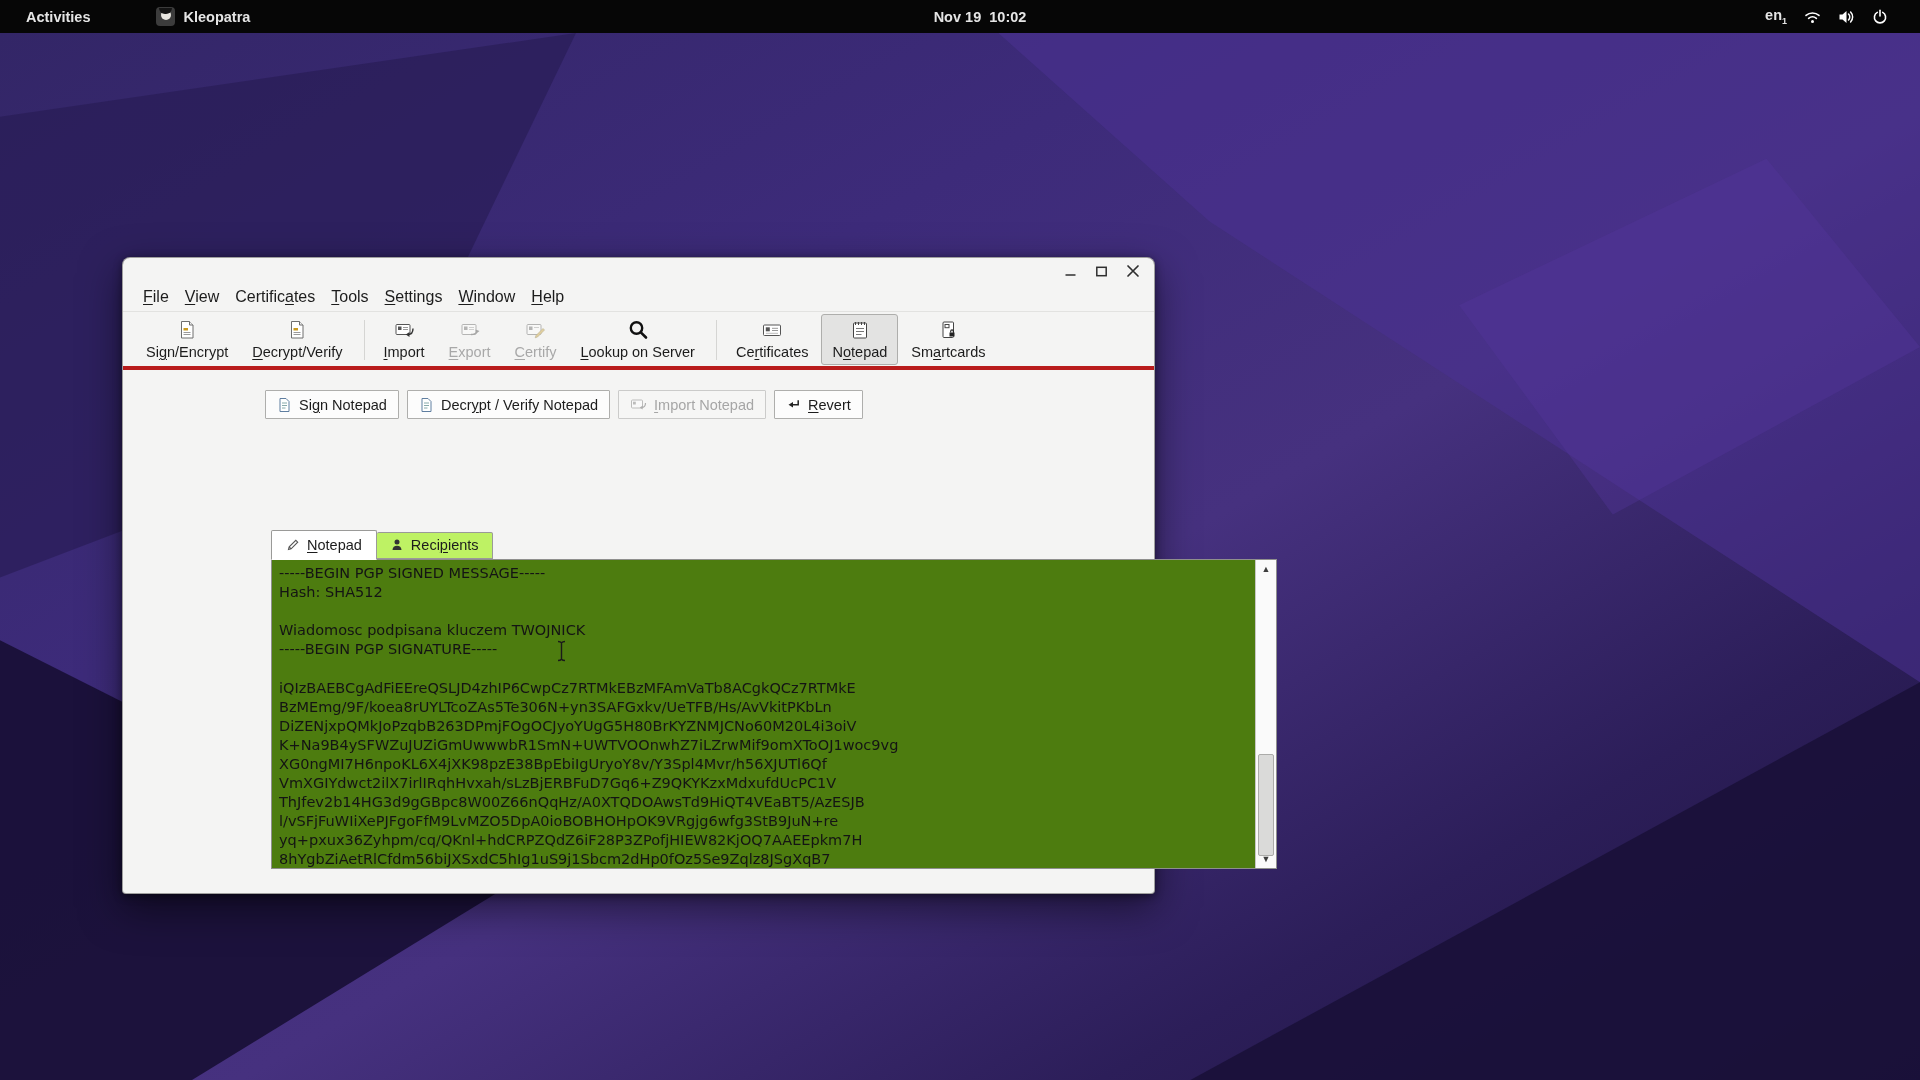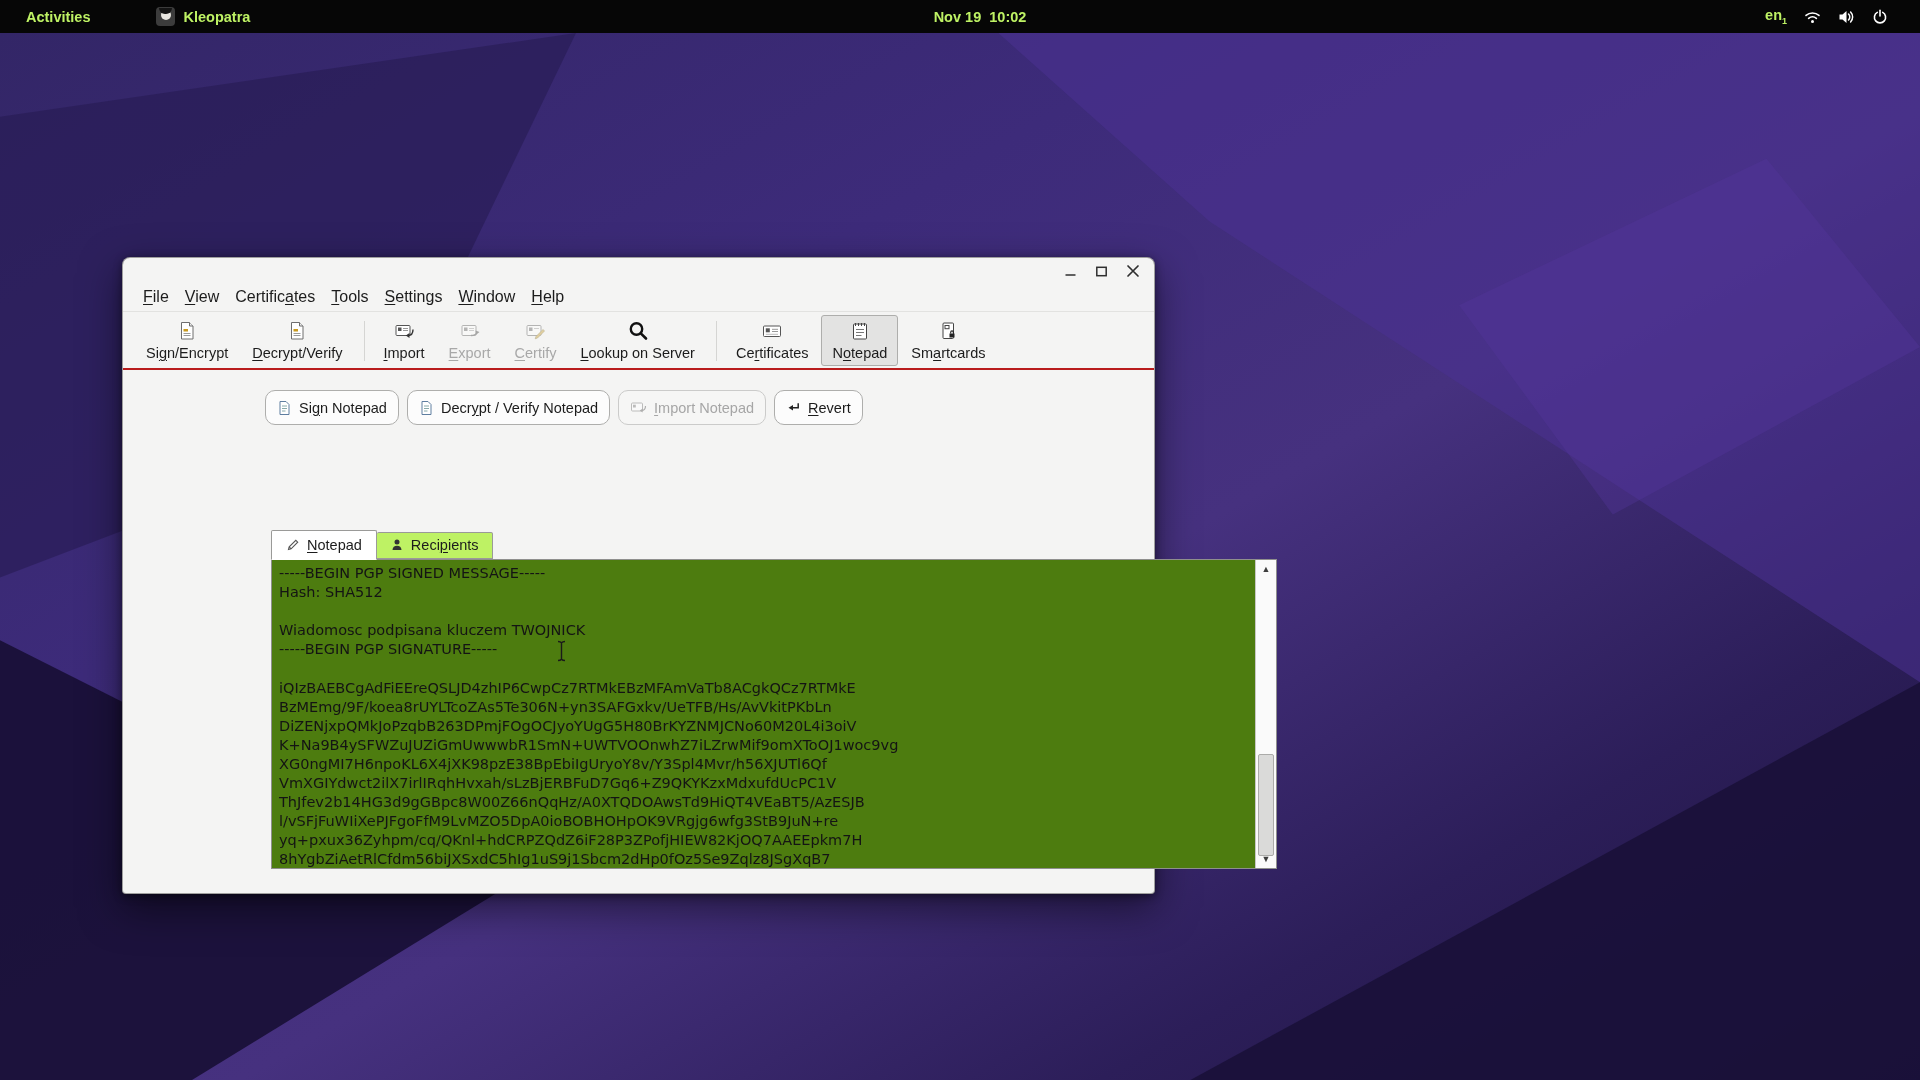--- a/index.html
+++ b/index.html
@@ -21,7 +21,7 @@
 
   
   .topbar { position:absolute; left:0; top:0; width:1920px; height:33px; background:#060606;
-            color:#bef264; display:flex; align-items:center; font-weight:700; font-size:14.5px; z-index:50; }
+            color:#e5e5e5; display:flex; align-items:center; font-weight:700; font-size:14.5px; z-index:50; }
   .tb-left { position:absolute; left:0; top:0; bottom:0; display:flex; align-items:center; }
   .activities { padding:0 14px; margin-left:12px; height:100%; display:flex; align-items:center; }
   .appfocus { display:flex; align-items:center; gap:8px; margin-left:52px; }

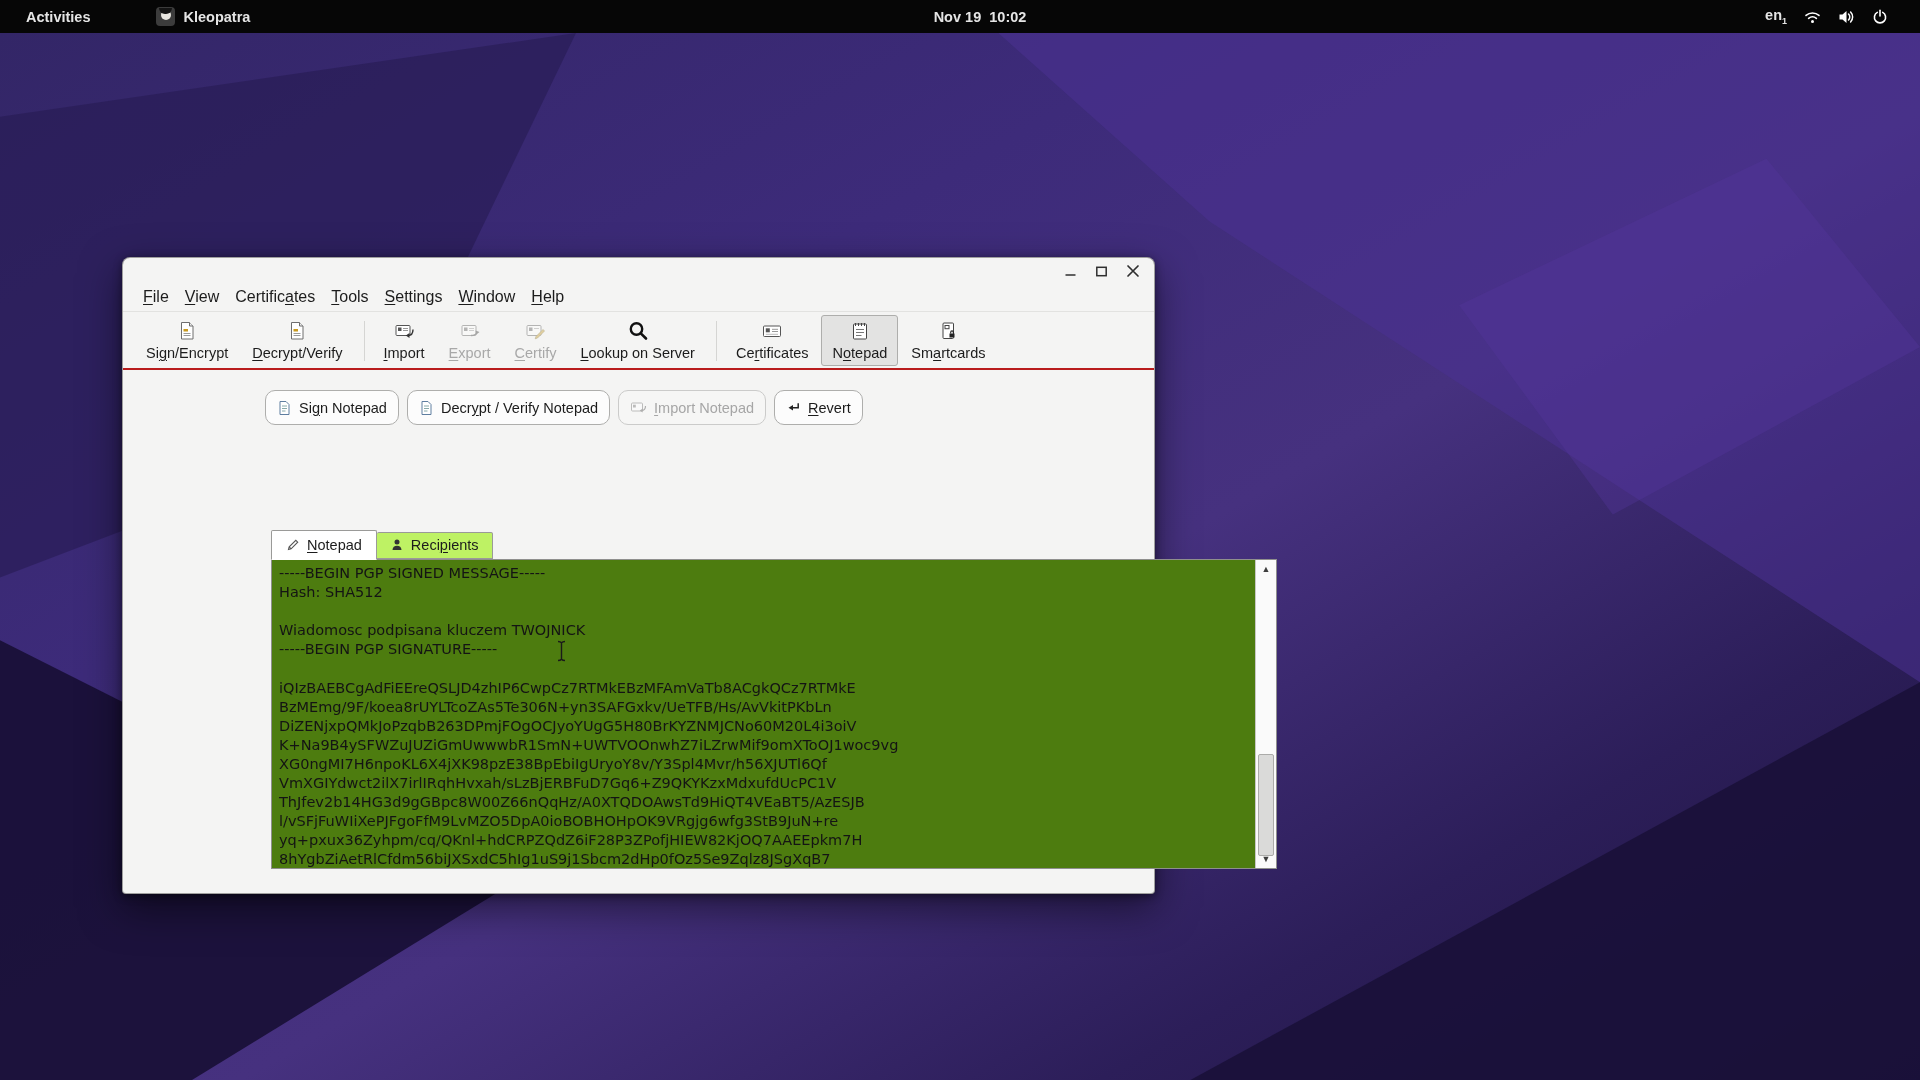--- a/index.html
+++ b/index.html
@@ -50,7 +50,7 @@
   u { text-decoration:underline; text-underline-offset:2px; text-decoration-thickness:1px; }
 
   .toolbar { position:absolute; left:0; right:0; top:55px; height:57px; display:flex; align-items:center;
-             padding-left:12px; border-bottom:2px solid #b91c1c; }
+             padding-left:12px; border-bottom:4px solid #b91c1c; }
   .titem { display:flex; flex-direction:column; align-items:center; gap:3px; padding:4px 10px;
            border:1px solid transparent; border-radius:3px; font-size:14.5px; margin-right:2px; }
   .titem.active { background:#e3e3e2; border-color:#aeaeac; }

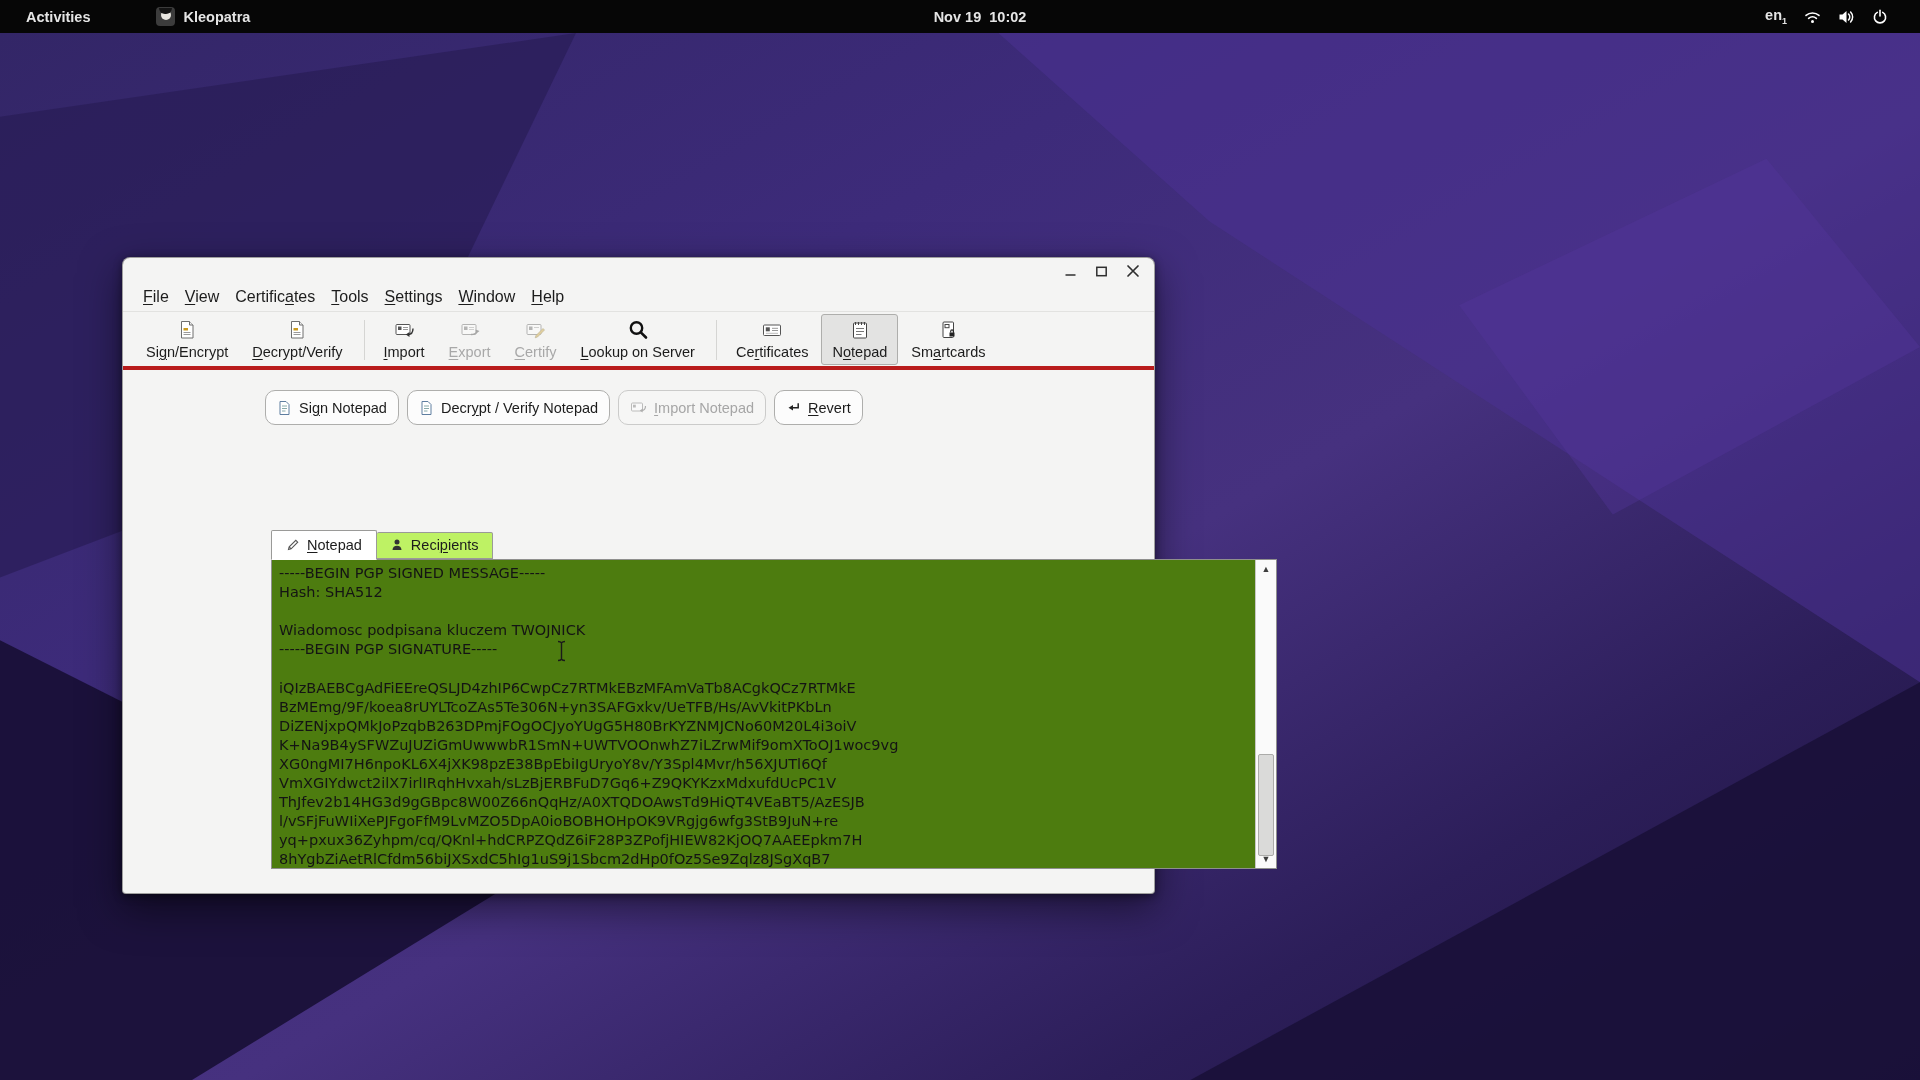--- a/index.html
+++ b/index.html
@@ -59,8 +59,8 @@
   .tsep { width:1px; height:40px; background:#d5d5d3; margin:0 8px; }
 
   .actionrow { position:absolute; left:142px; top:132px; height:27px; display:flex; gap:8px; }
-  .abtn { display:inline-flex; align-items:center; gap:7px; height:35px; padding:0 11px;
-          background:#fcfcfc; border:1px solid #aeaeac; border-radius:10px; font-size:14.5px; color:#1c1c1c; }
+  .abtn { display:inline-flex; align-items:center; gap:7px; height:29px; padding:0 11px;
+          background:#fcfcfc; border:1px solid #aeaeac; border-radius:1px; font-size:14.5px; color:#1c1c1c; }
   .abtn.disabled { color:#a6a6a6; border-color:#cbcbca; background:#f6f6f5; }
   .abtn.disabled svg { opacity:.4; }
 

